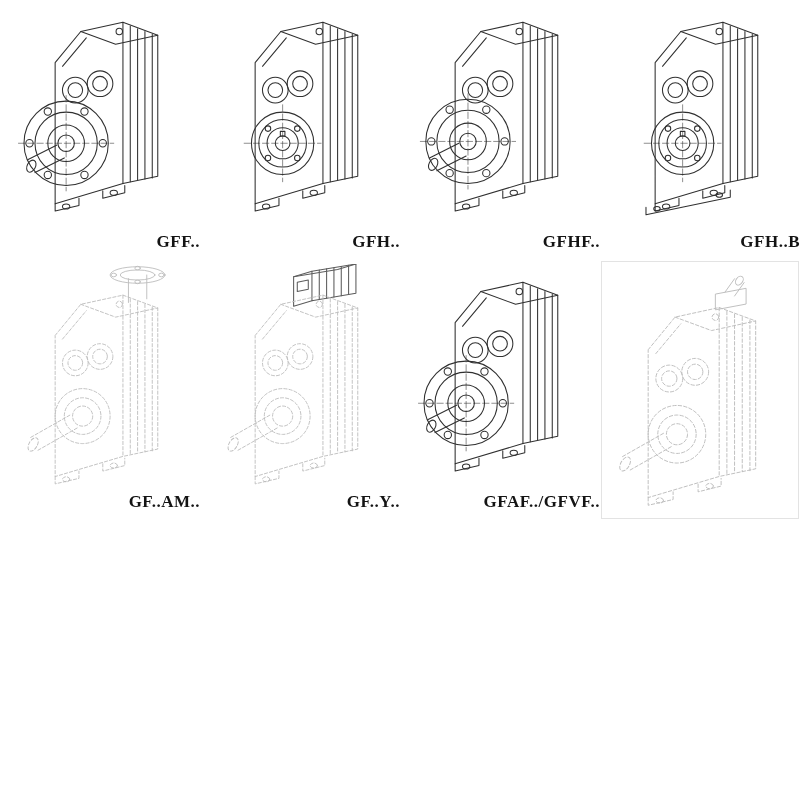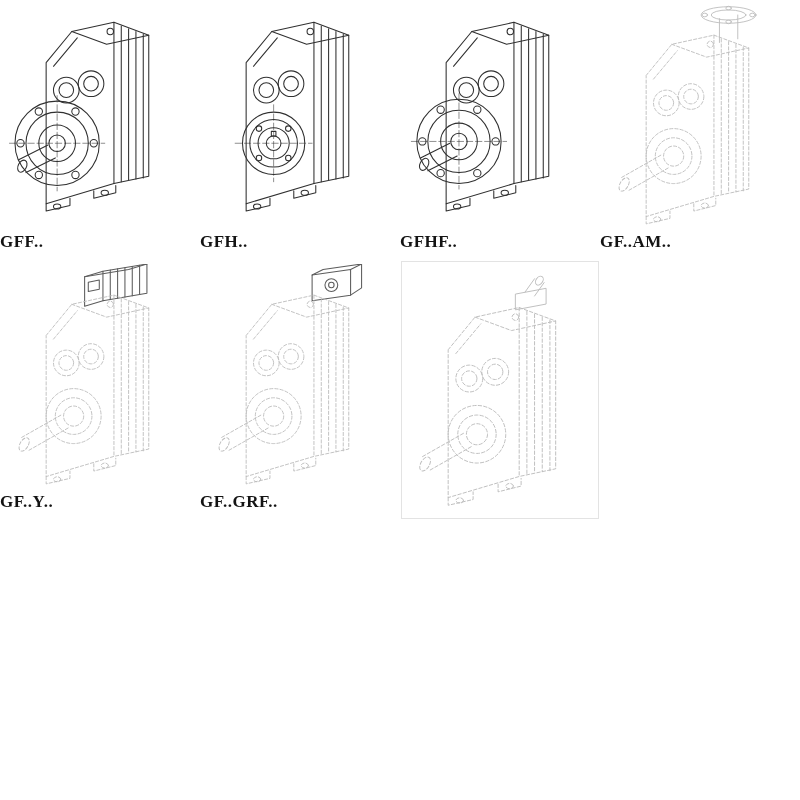--- a/index.html
+++ b/index.html
@@ -17,7 +17,7 @@
     grid-template-rows:260px 260px 280px;
   }
   .cell{
-    margin:0;display:flex;flex-direction:column;align-items:flex-start;
+    margin:0;display:flex;flex-direction:column;align-items:flex-end;
     position:relative;
   }
   .cell.boxed{outline:1px solid #e3e3e3;outline-offset:-2px;}

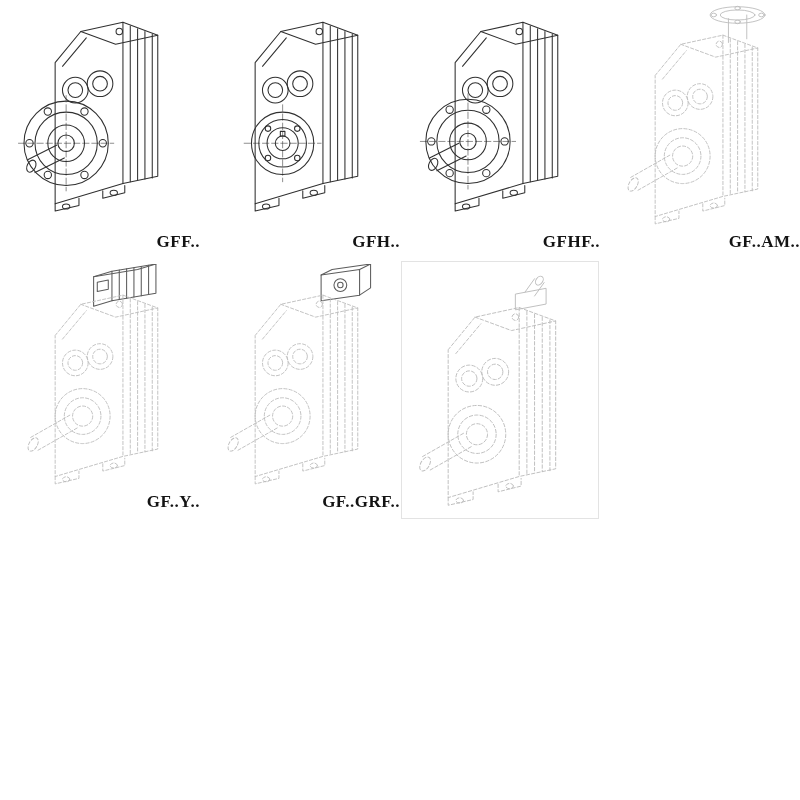--- a/index.html
+++ b/index.html
@@ -182,6 +182,20 @@
     <figcaption class="model-label">GFHF..</figcaption>
   </figure>
 
+  <figure class="cell">
+    <div class="drawing-wrap">
+      <svg class="drawing" viewBox="0 0 200 244">
+        <g class="g-ink">
+          <use href="#housing"></use>
+          <g transform="translate(76,152)">
+              <use href="#feat-hollow"></use>
+            </g>
+          <use href="#feat-base"></use>
+        </g>
+      </svg>
+    </div>
+    <figcaption class="model-label">GFH..B</figcaption>
+  </figure>
 
   <figure class="cell">
     <div class="drawing-wrap">

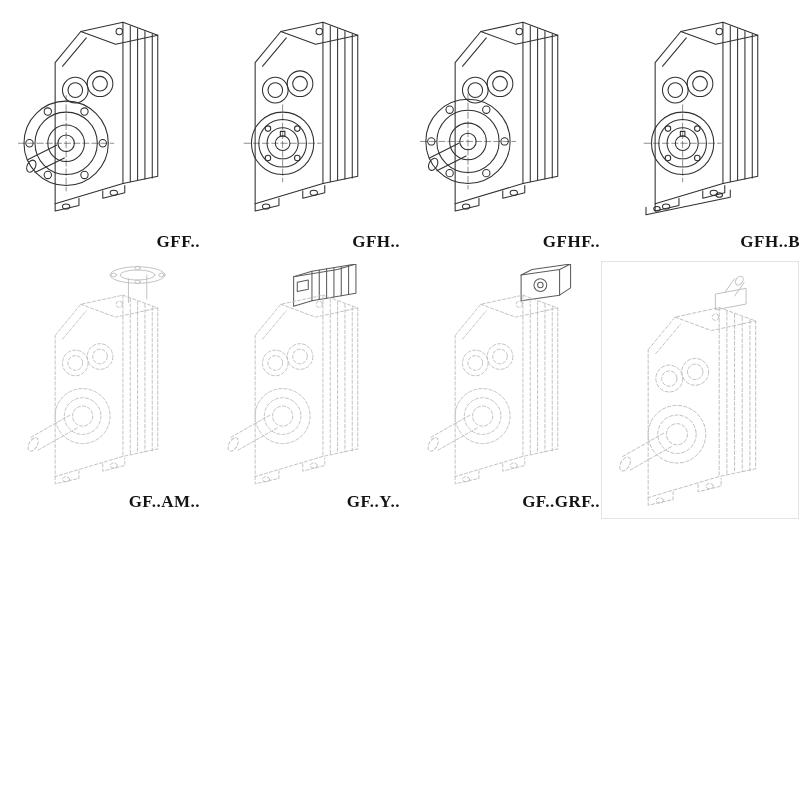--- a/index.html
+++ b/index.html
@@ -231,6 +231,19 @@
     <figcaption class="model-label">GF..Y..</figcaption>
   </figure>
 
+  <figure class="cell">
+    <div class="drawing-wrap">
+      <svg class="drawing" viewBox="0 0 200 244">
+        <g class="g-ink">
+          <use href="#housing"></use>
+          <g transform="translate(58,152)">
+              <use href="#feat-flange"></use>
+            </g>
+        </g>
+      </svg>
+    </div>
+    <figcaption class="model-label">GFAF../GFVF..</figcaption>
+  </figure>
 
 
   <figure class="cell">

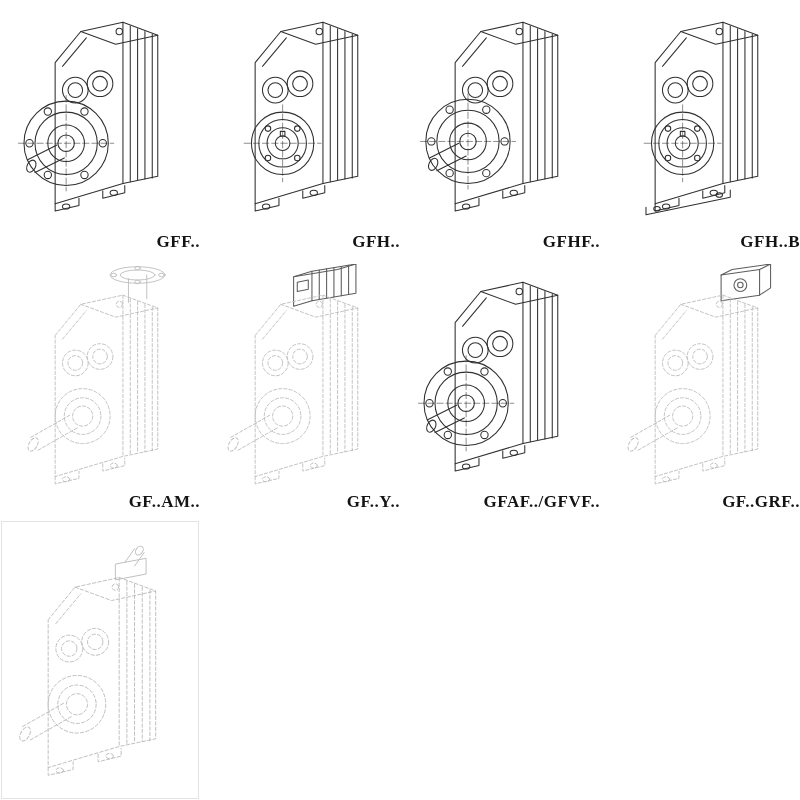--- a/index.html
+++ b/index.html
@@ -246,22 +246,6 @@
   </figure>
 
 
-  <figure class="cell">
-    <div class="drawing-wrap">
-      <svg class="drawing" viewBox="0 0 200 244">
-        <g class="g-att-dark">
-            <use href="#att-block"></use>
-          </g>
-        <g class="g-faint" transform="translate(0,14)">
-          <use href="#housing"></use>
-          <g transform="translate(76,152)">
-              <use href="#feat-shaft"></use>
-            </g>
-        </g>
-      </svg>
-    </div>
-    <figcaption class="model-label">GF..GRF..</figcaption>
-  </figure>
 
   <figure class="cell boxed">
     <div class="drawing-wrap">

